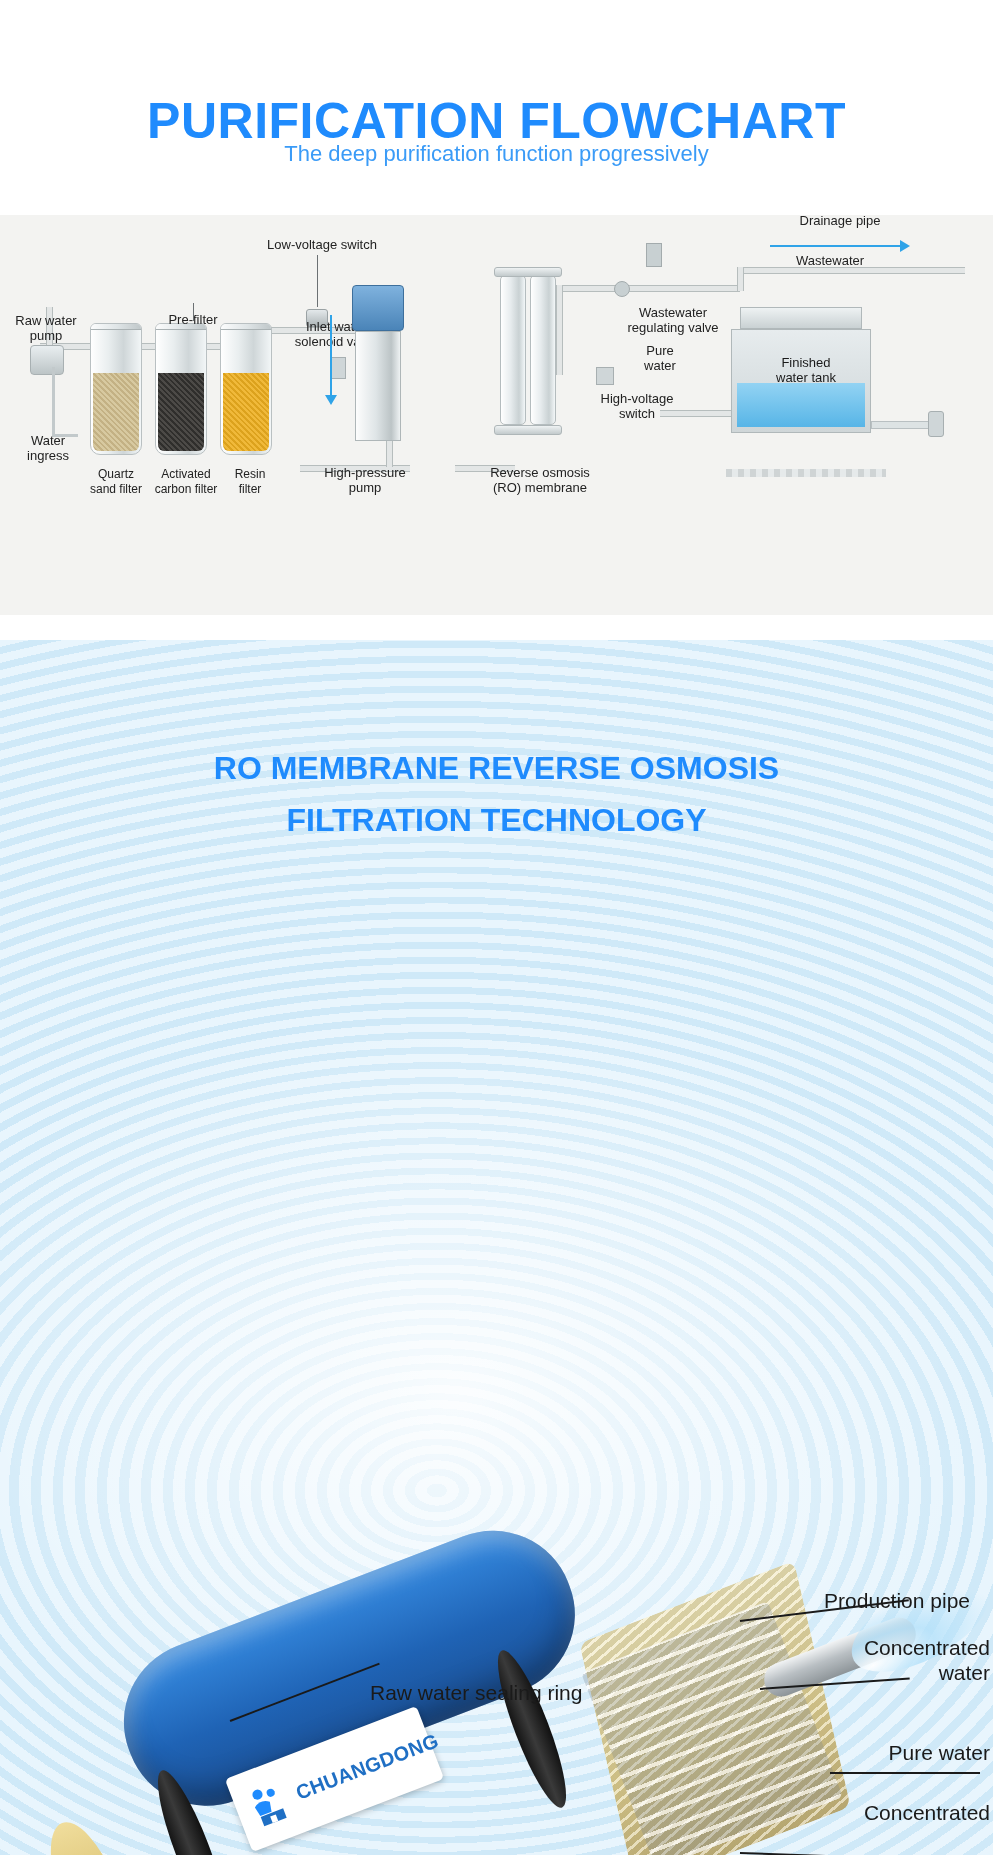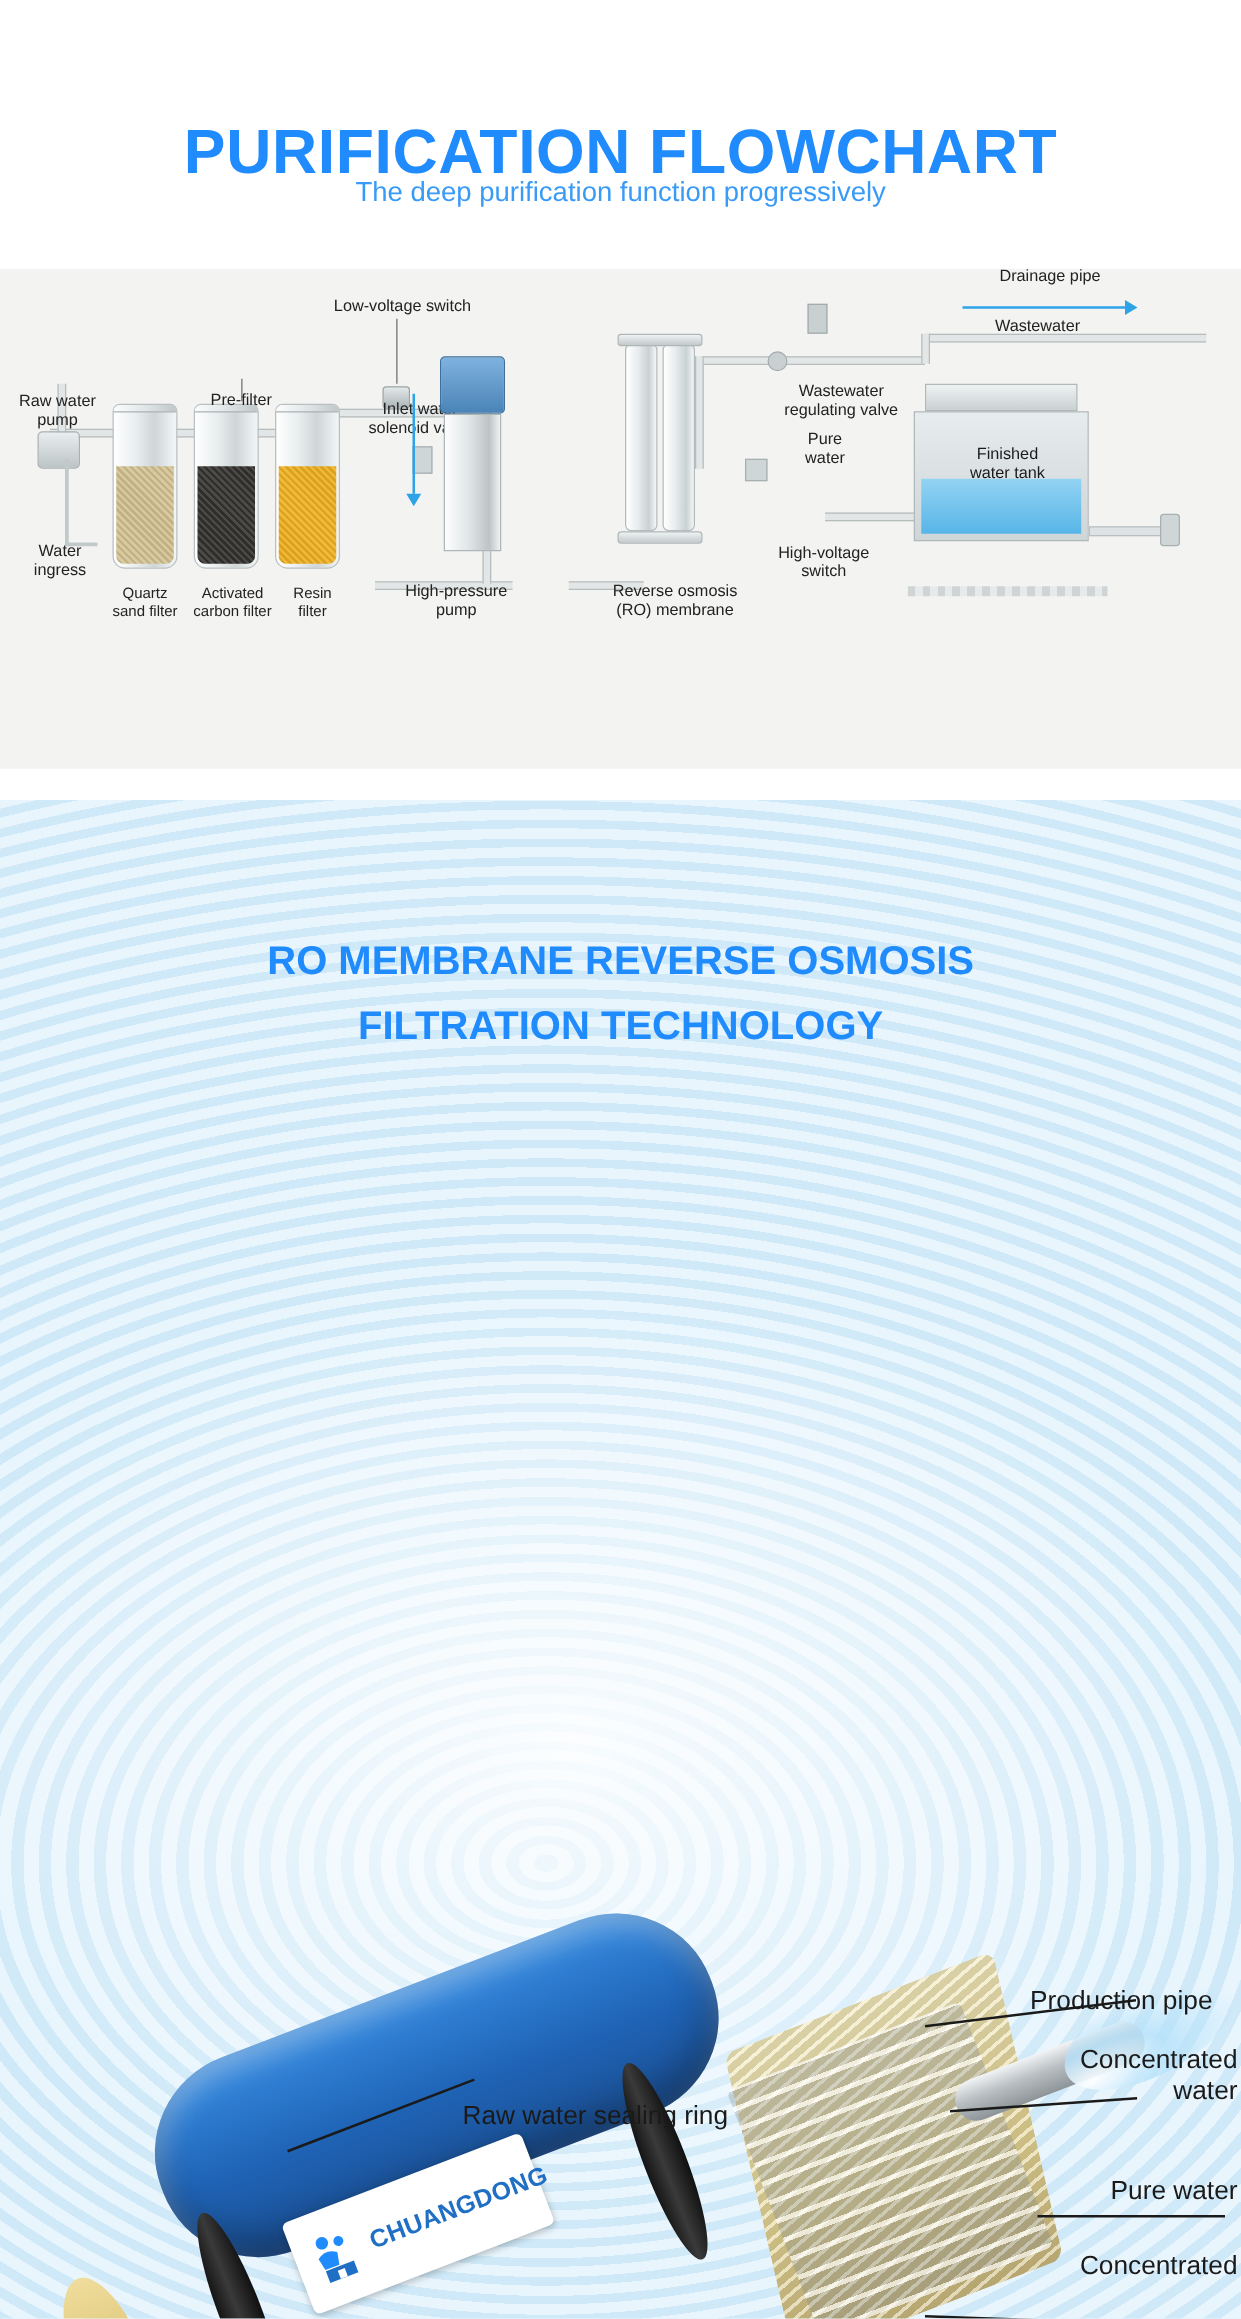--- a/index.html
+++ b/index.html
@@ -357,7 +357,7 @@
       <div class="arrow-up" style="left:771px; top:120px;"></div>
 
       <div style="position:absolute;left:596px;top:152px;width:18px;height:18px;background:#cfd6d8;border:1px solid #a7afb1;"></div>
-      <div class="fd-label" style="left:594px; top:176px; width:130px;margin-top:43px;">
+      <div class="fd-label" style="left:572px; top:176px; width:130px;">
         <div>High-voltage</div>
         <div>switch</div>
       </div>

